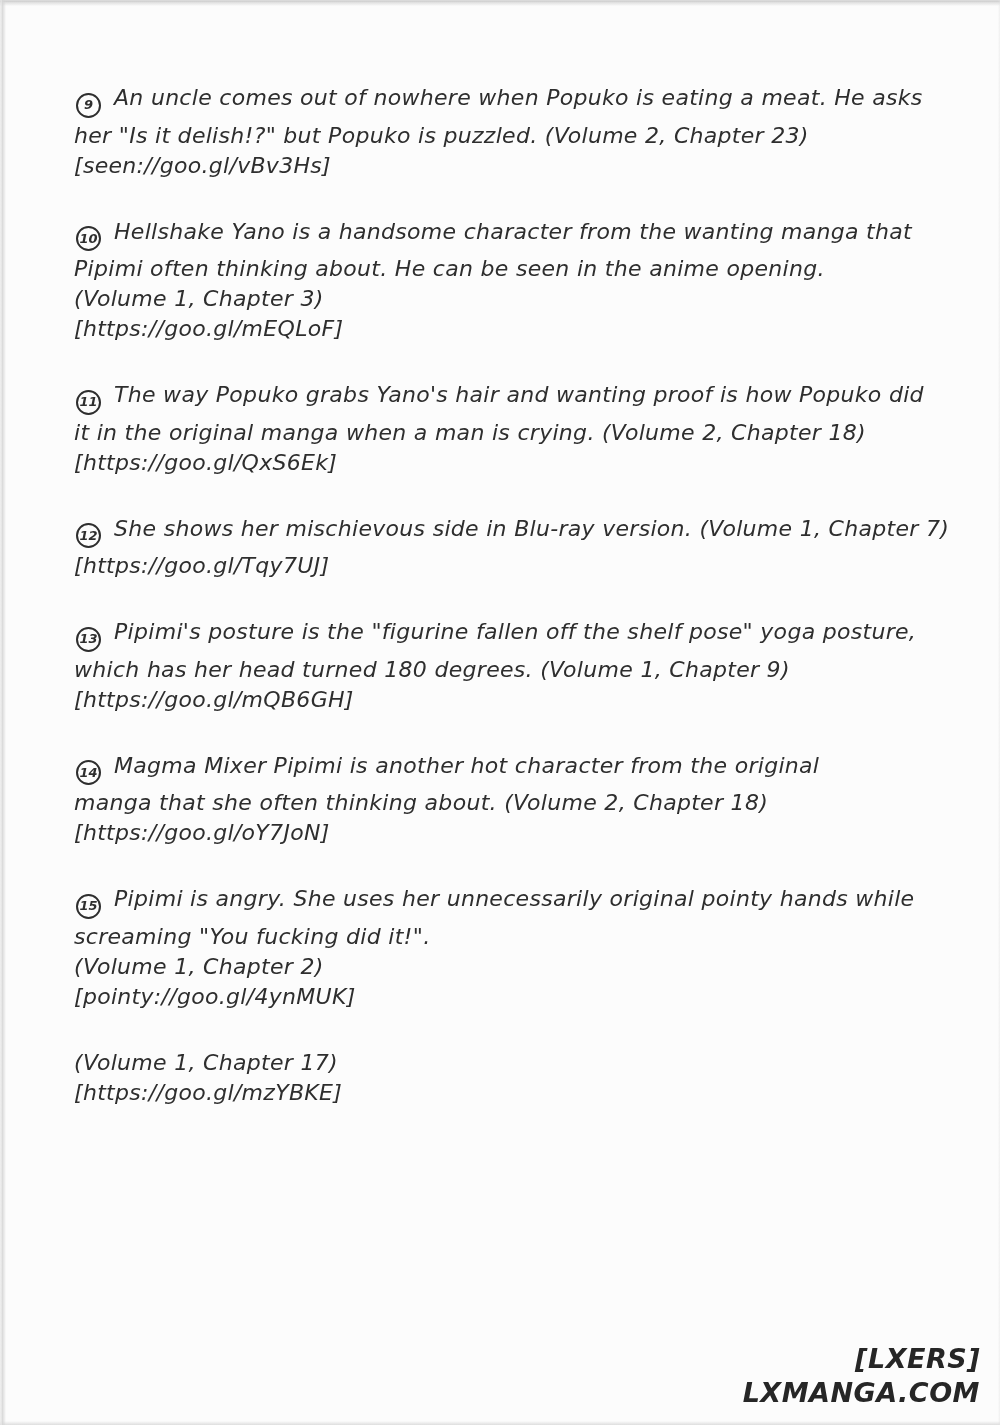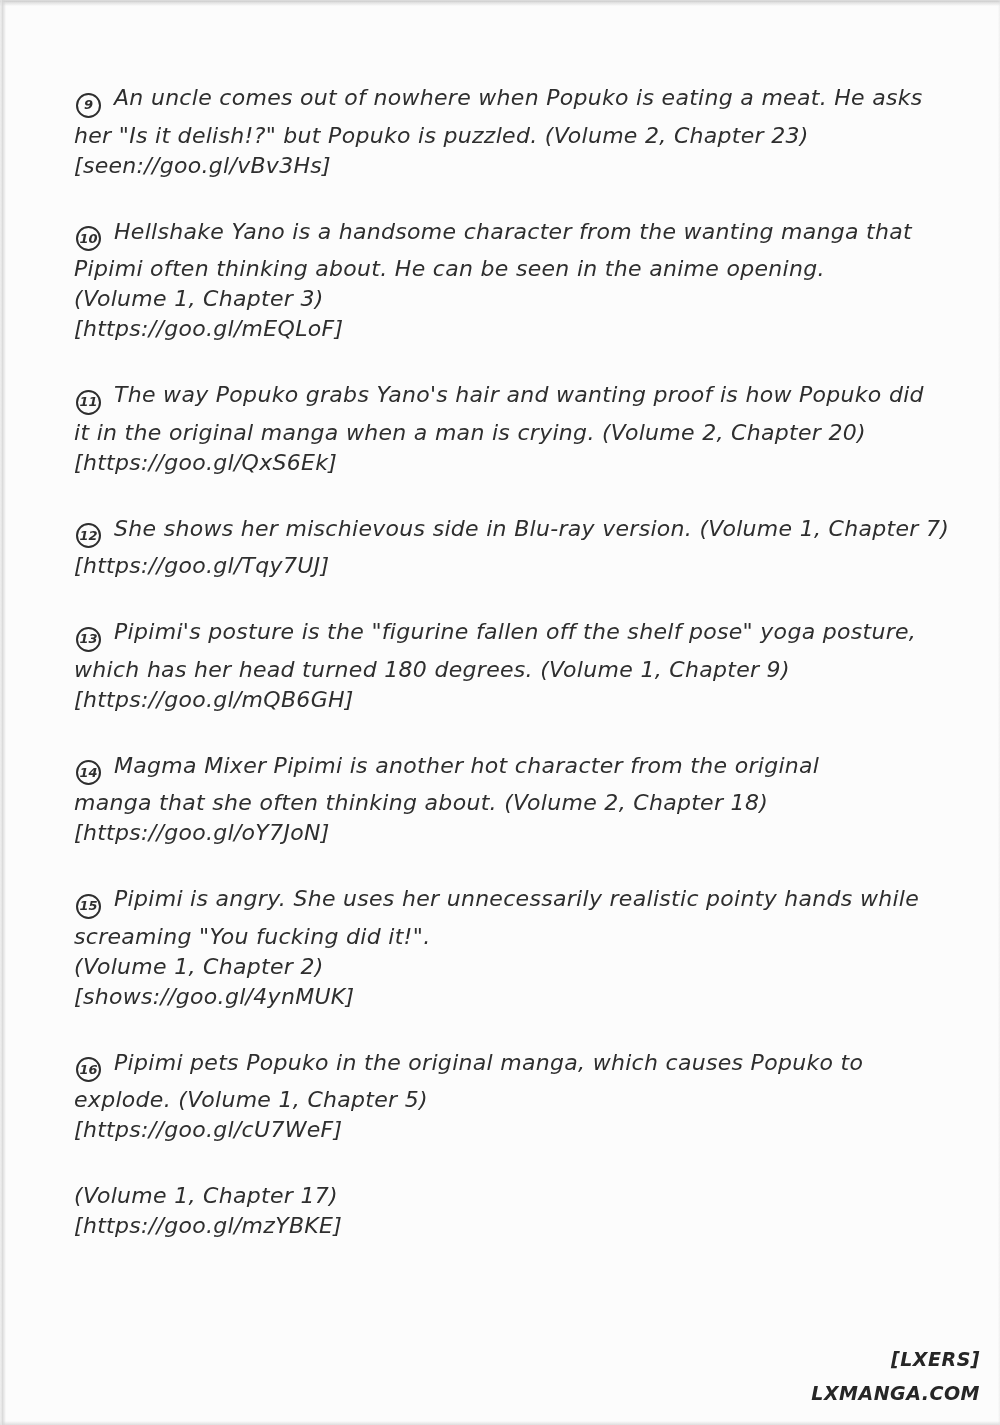--- a/index.html
+++ b/index.html
@@ -90,7 +90,7 @@
       </div>
       <div class="note">
         <div class="line"><span class="badge">11</span><span>The way Popuko grabs Yano's hair and wanting proof is how Popuko did</span></div>
-        <div class="line">it in the original manga when a man is crying. (Volume 2, Chapter 20)</div>
+        <div class="line">it in the original manga when a man is crying. (Volume 2, Chapter 18)</div>
         <div class="line url">[https://goo.gl/QxS6Ek]</div>
       </div>
       <div class="note">

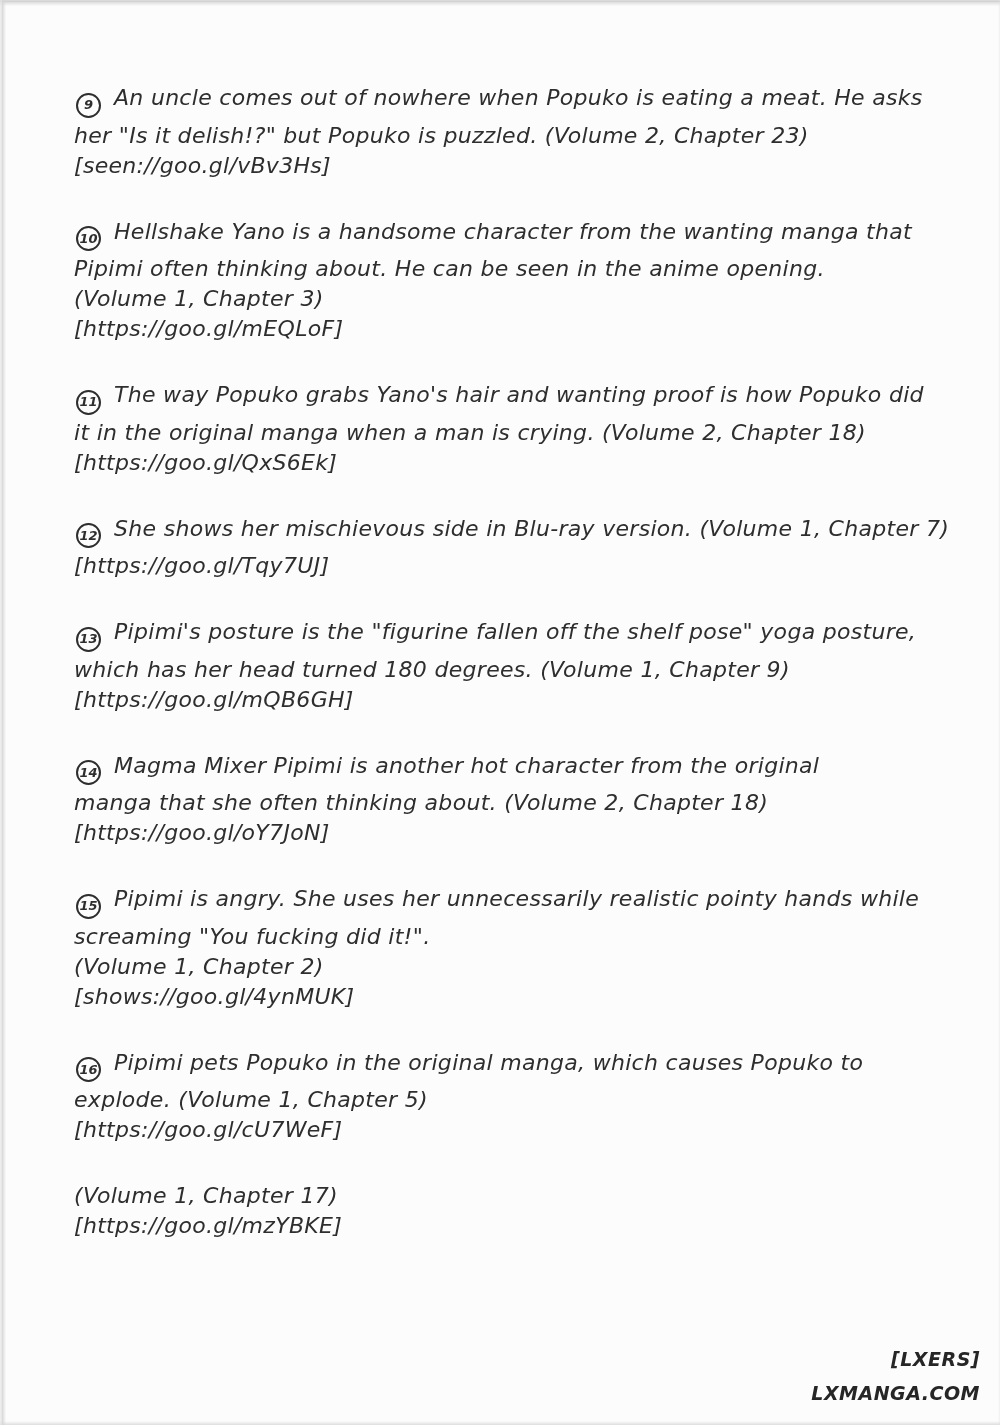--- a/index.html
+++ b/index.html
@@ -108,7 +108,7 @@
         <div class="line url">[https://goo.gl/oY7JoN]</div>
       </div>
       <div class="note">
-        <div class="line"><span class="badge">15</span><span>Pipimi is angry. She uses her unnecessarily realistic pointy hands while</span></div>
+        <div class="line"><span class="badge">15</span><span>Pipimi is angry. She uses her unnecessarily original pointy hands while</span></div>
         <div class="line">screaming "You fucking did it!".</div>
         <div class="line">(Volume 1, Chapter 2)</div>
         <div class="line url">[shows://goo.gl/4ynMUK]</div>

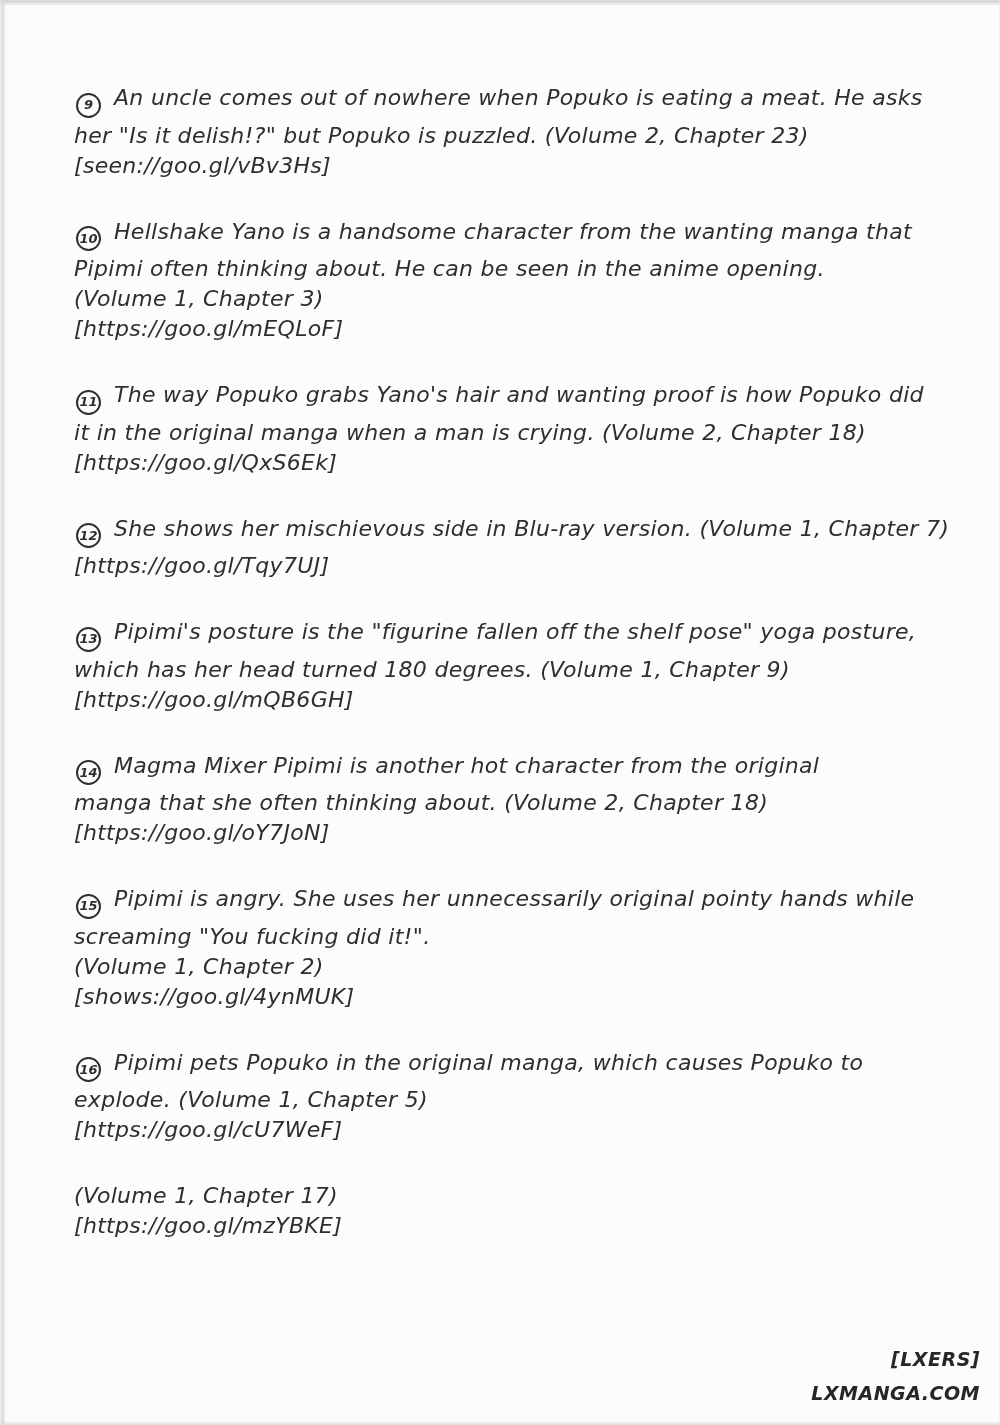--- a/index.html
+++ b/index.html
@@ -111,7 +111,7 @@
         <div class="line"><span class="badge">15</span><span>Pipimi is angry. She uses her unnecessarily original pointy hands while</span></div>
         <div class="line">screaming "You fucking did it!".</div>
         <div class="line">(Volume 1, Chapter 2)</div>
-        <div class="line url">[shows://goo.gl/4ynMUK]</div>
+        <div class="line url">[pointy://goo.gl/4ynMUK]</div>
       </div>
       <div class="note">
         <div class="line"><span class="badge">16</span><span>Pipimi pets Popuko in the original manga, which causes Popuko to</span></div>

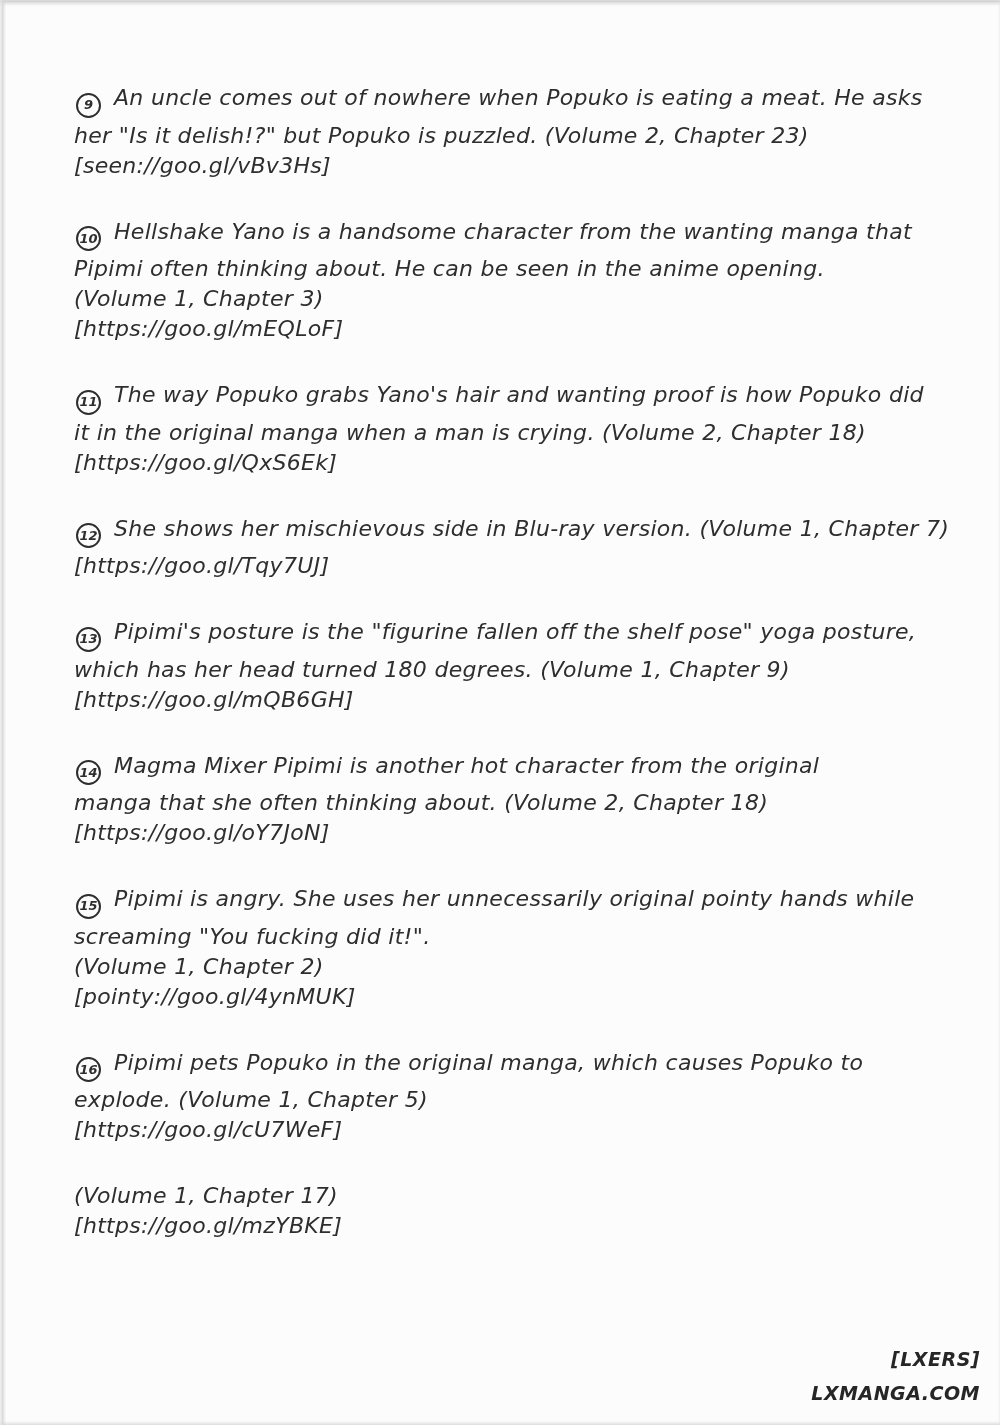--- a/index.html
+++ b/index.html
@@ -114,11 +114,6 @@
         <div class="line url">[pointy://goo.gl/4ynMUK]</div>
       </div>
       <div class="note">
-        <div class="line"><span class="badge">16</span><span>Pipimi pets Popuko in the original manga, which causes Popuko to</span></div>
-        <div class="line">explode. (Volume 1, Chapter 5)</div>
-        <div class="line url">[https://goo.gl/cU7WeF]</div>
-      </div>
-      <div class="note">
         <div class="line">(Volume 1, Chapter 17)</div>
         <div class="line url">[https://goo.gl/mzYBKE]</div>
       </div>

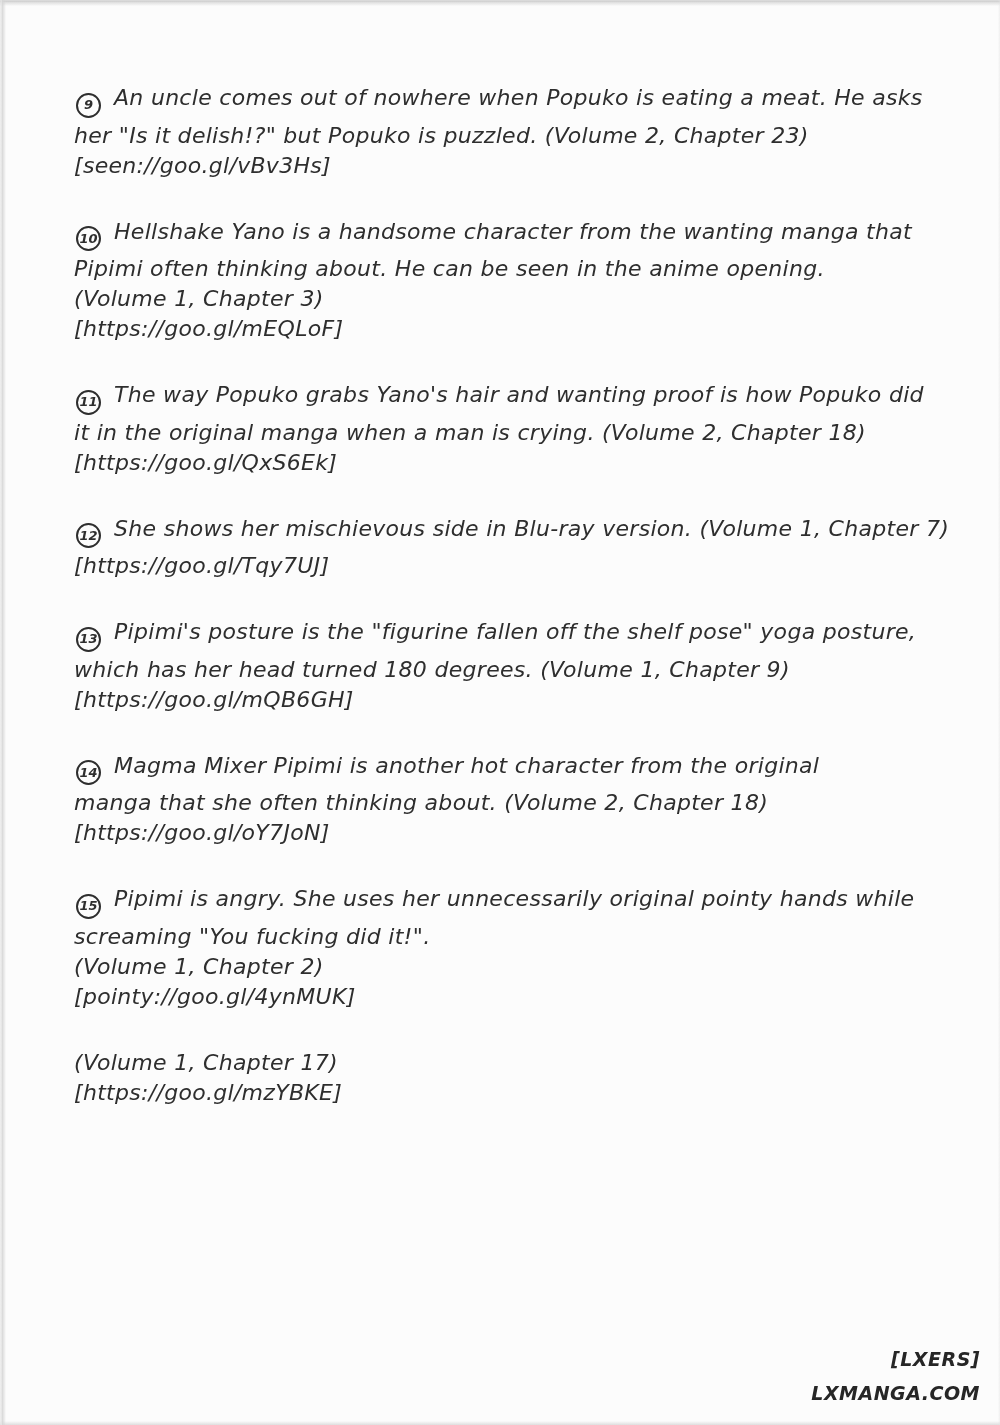--- a/index.html
+++ b/index.html
@@ -66,7 +66,7 @@
     font-family: "DejaVu Sans", sans-serif;
   }
   .watermark .wm-line {
-    font-size: 19px;
+    font-size: 27px;
     line-height: 32px;
     letter-spacing: 0.5px;
   }

